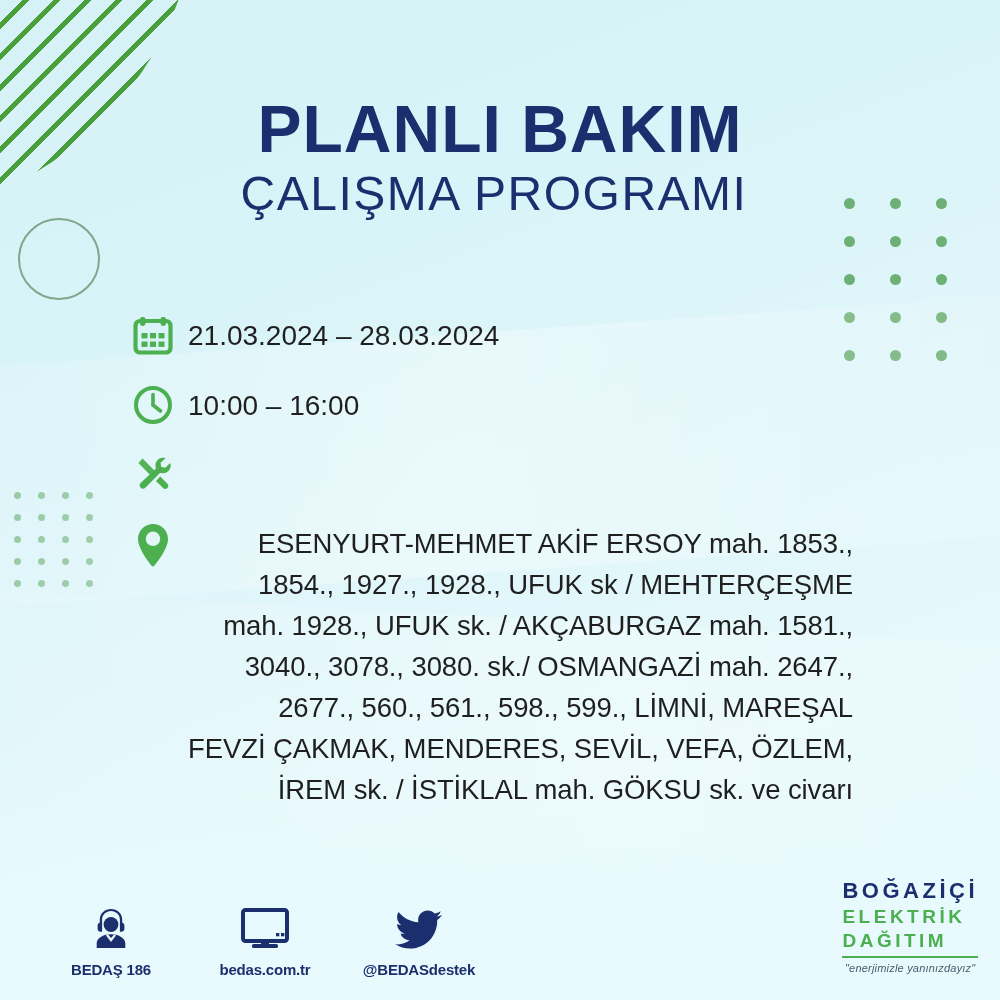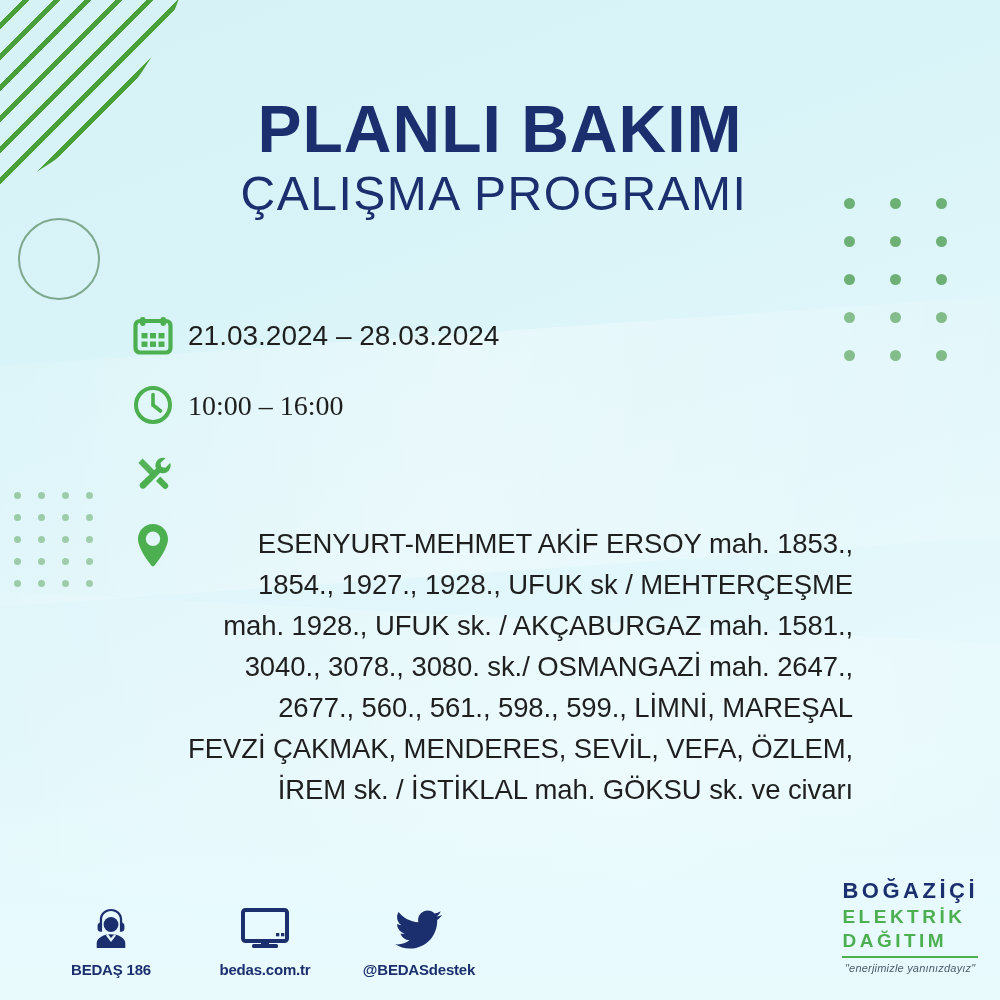--- a/index.html
+++ b/index.html
@@ -165,7 +165,7 @@
     text-align: right;
   }
   .row-date { margin-bottom: 22px; }
-  .row-time { margin-bottom: 20px; font-family: Liberation Serif, serif; }
+  .row-time { margin-bottom: 20px; }
   .row-work { margin-bottom: 22px; }
 
   

